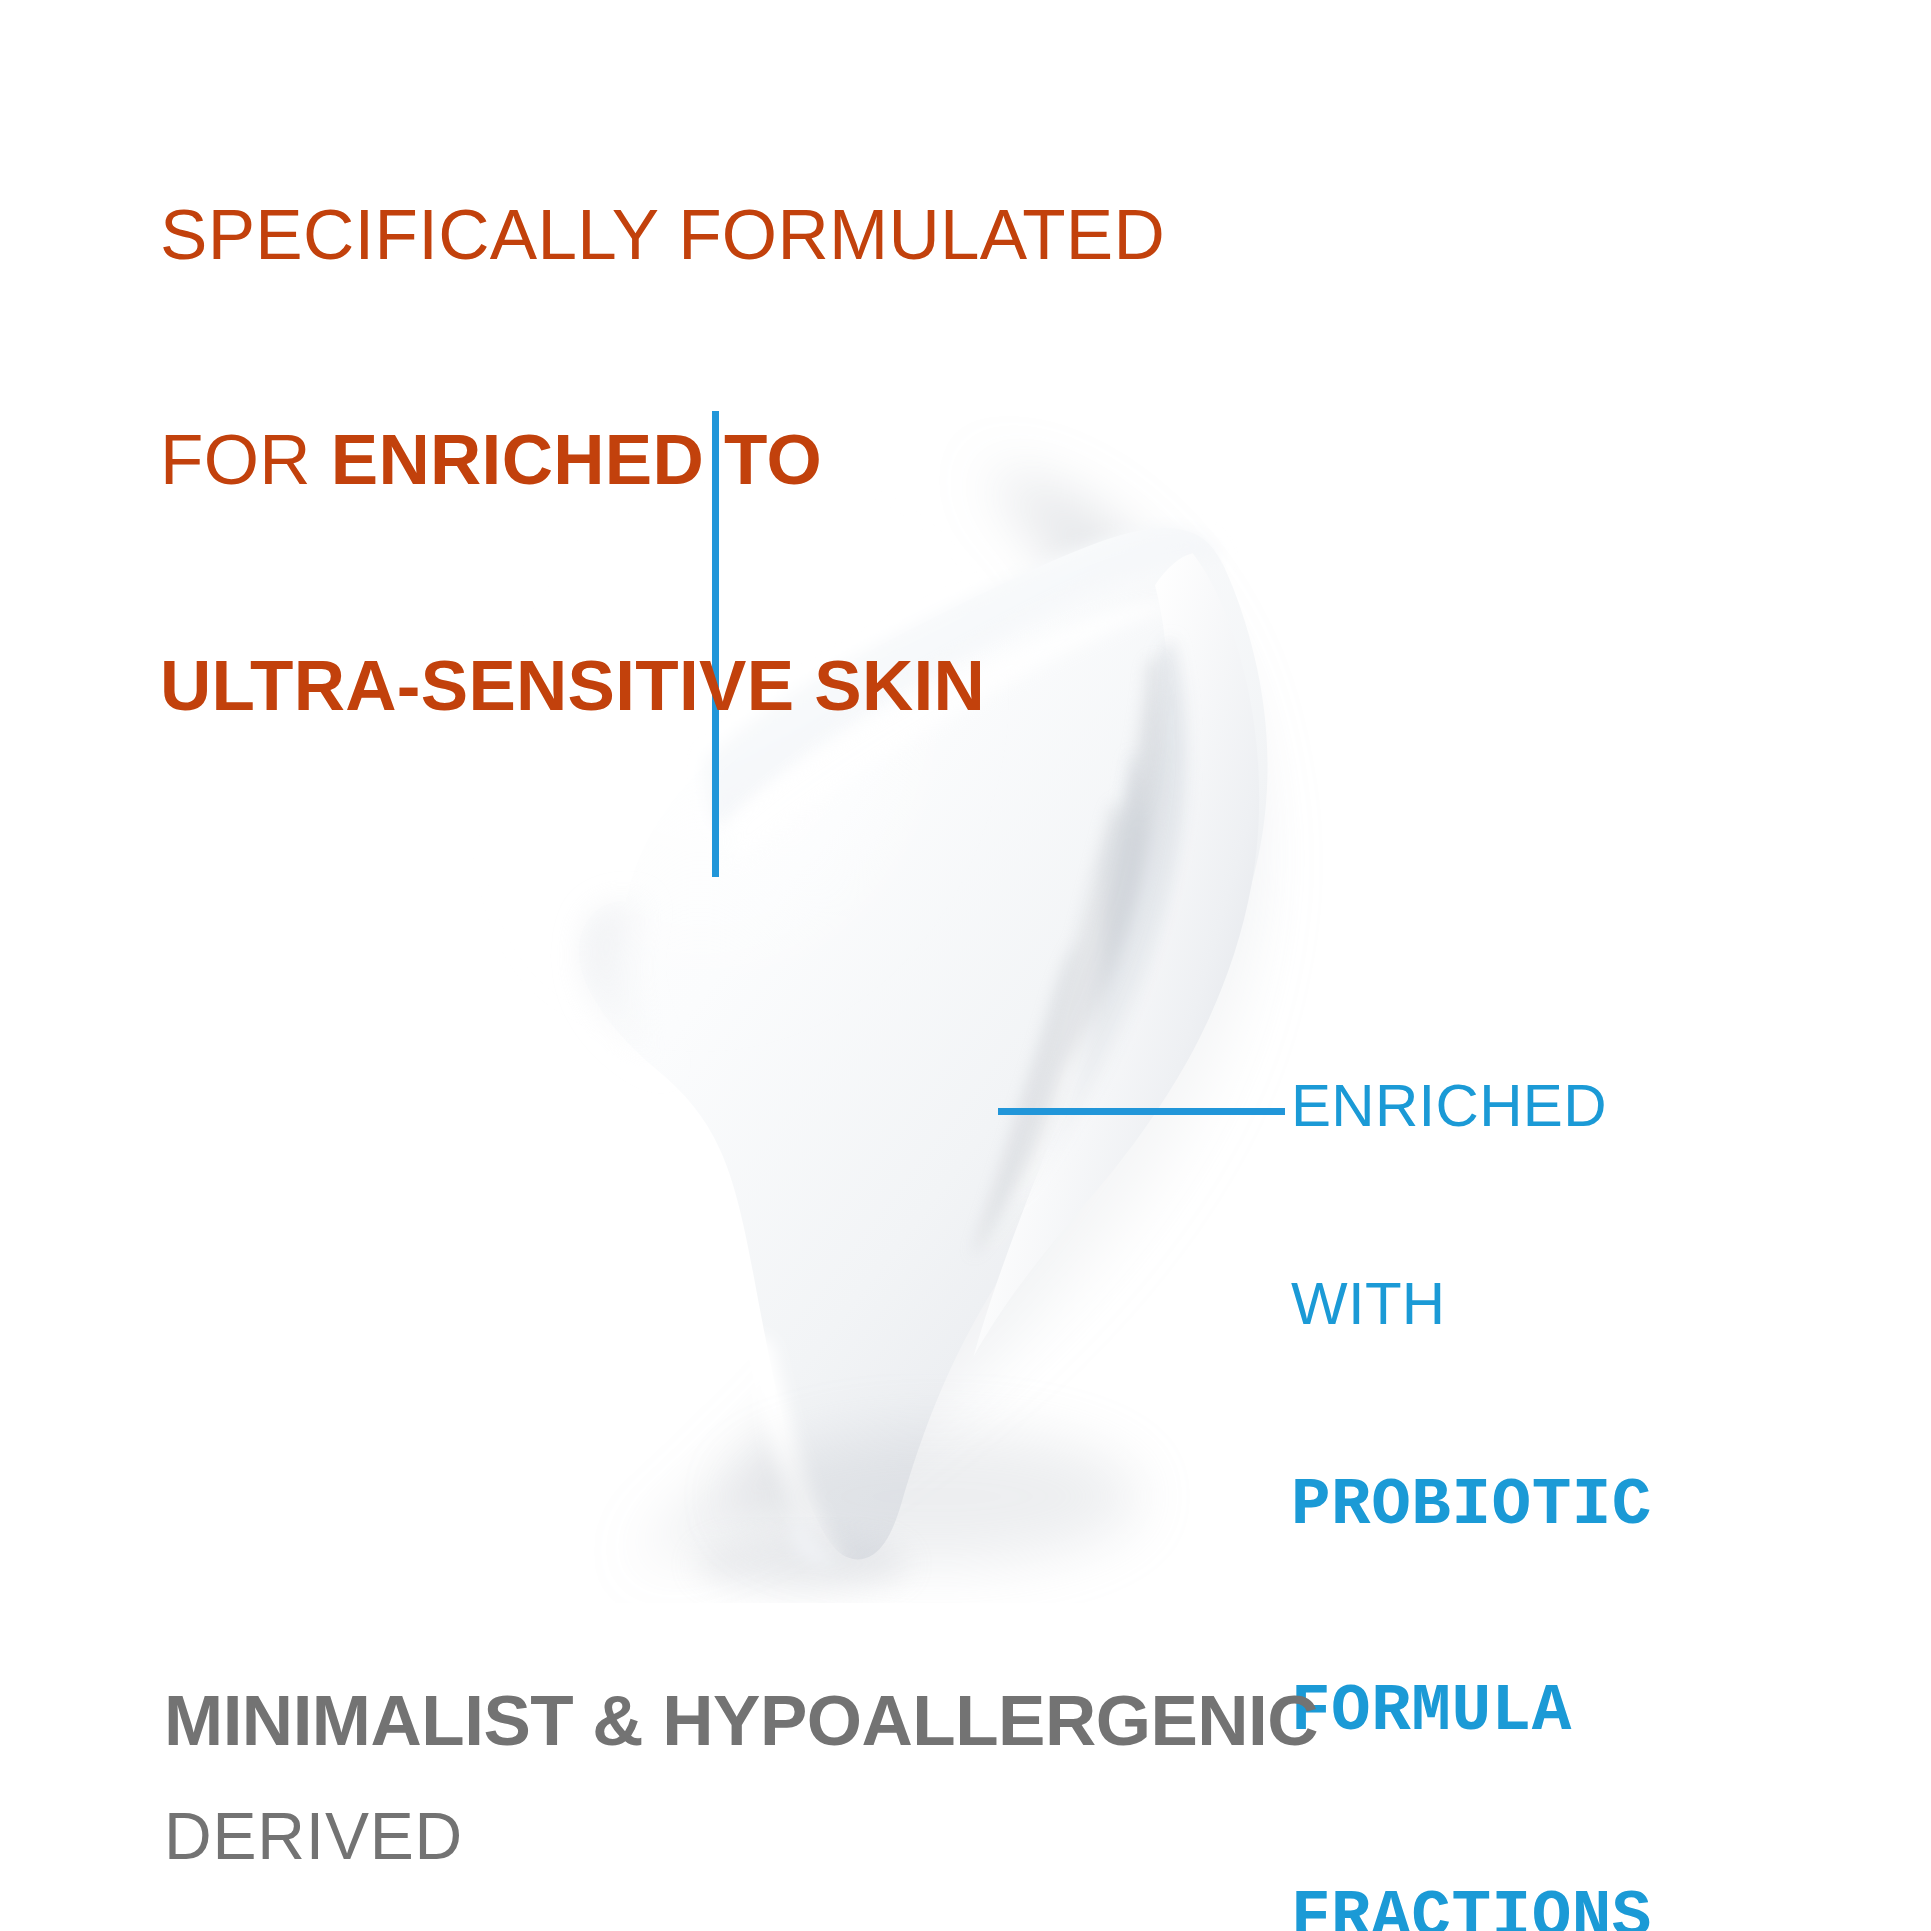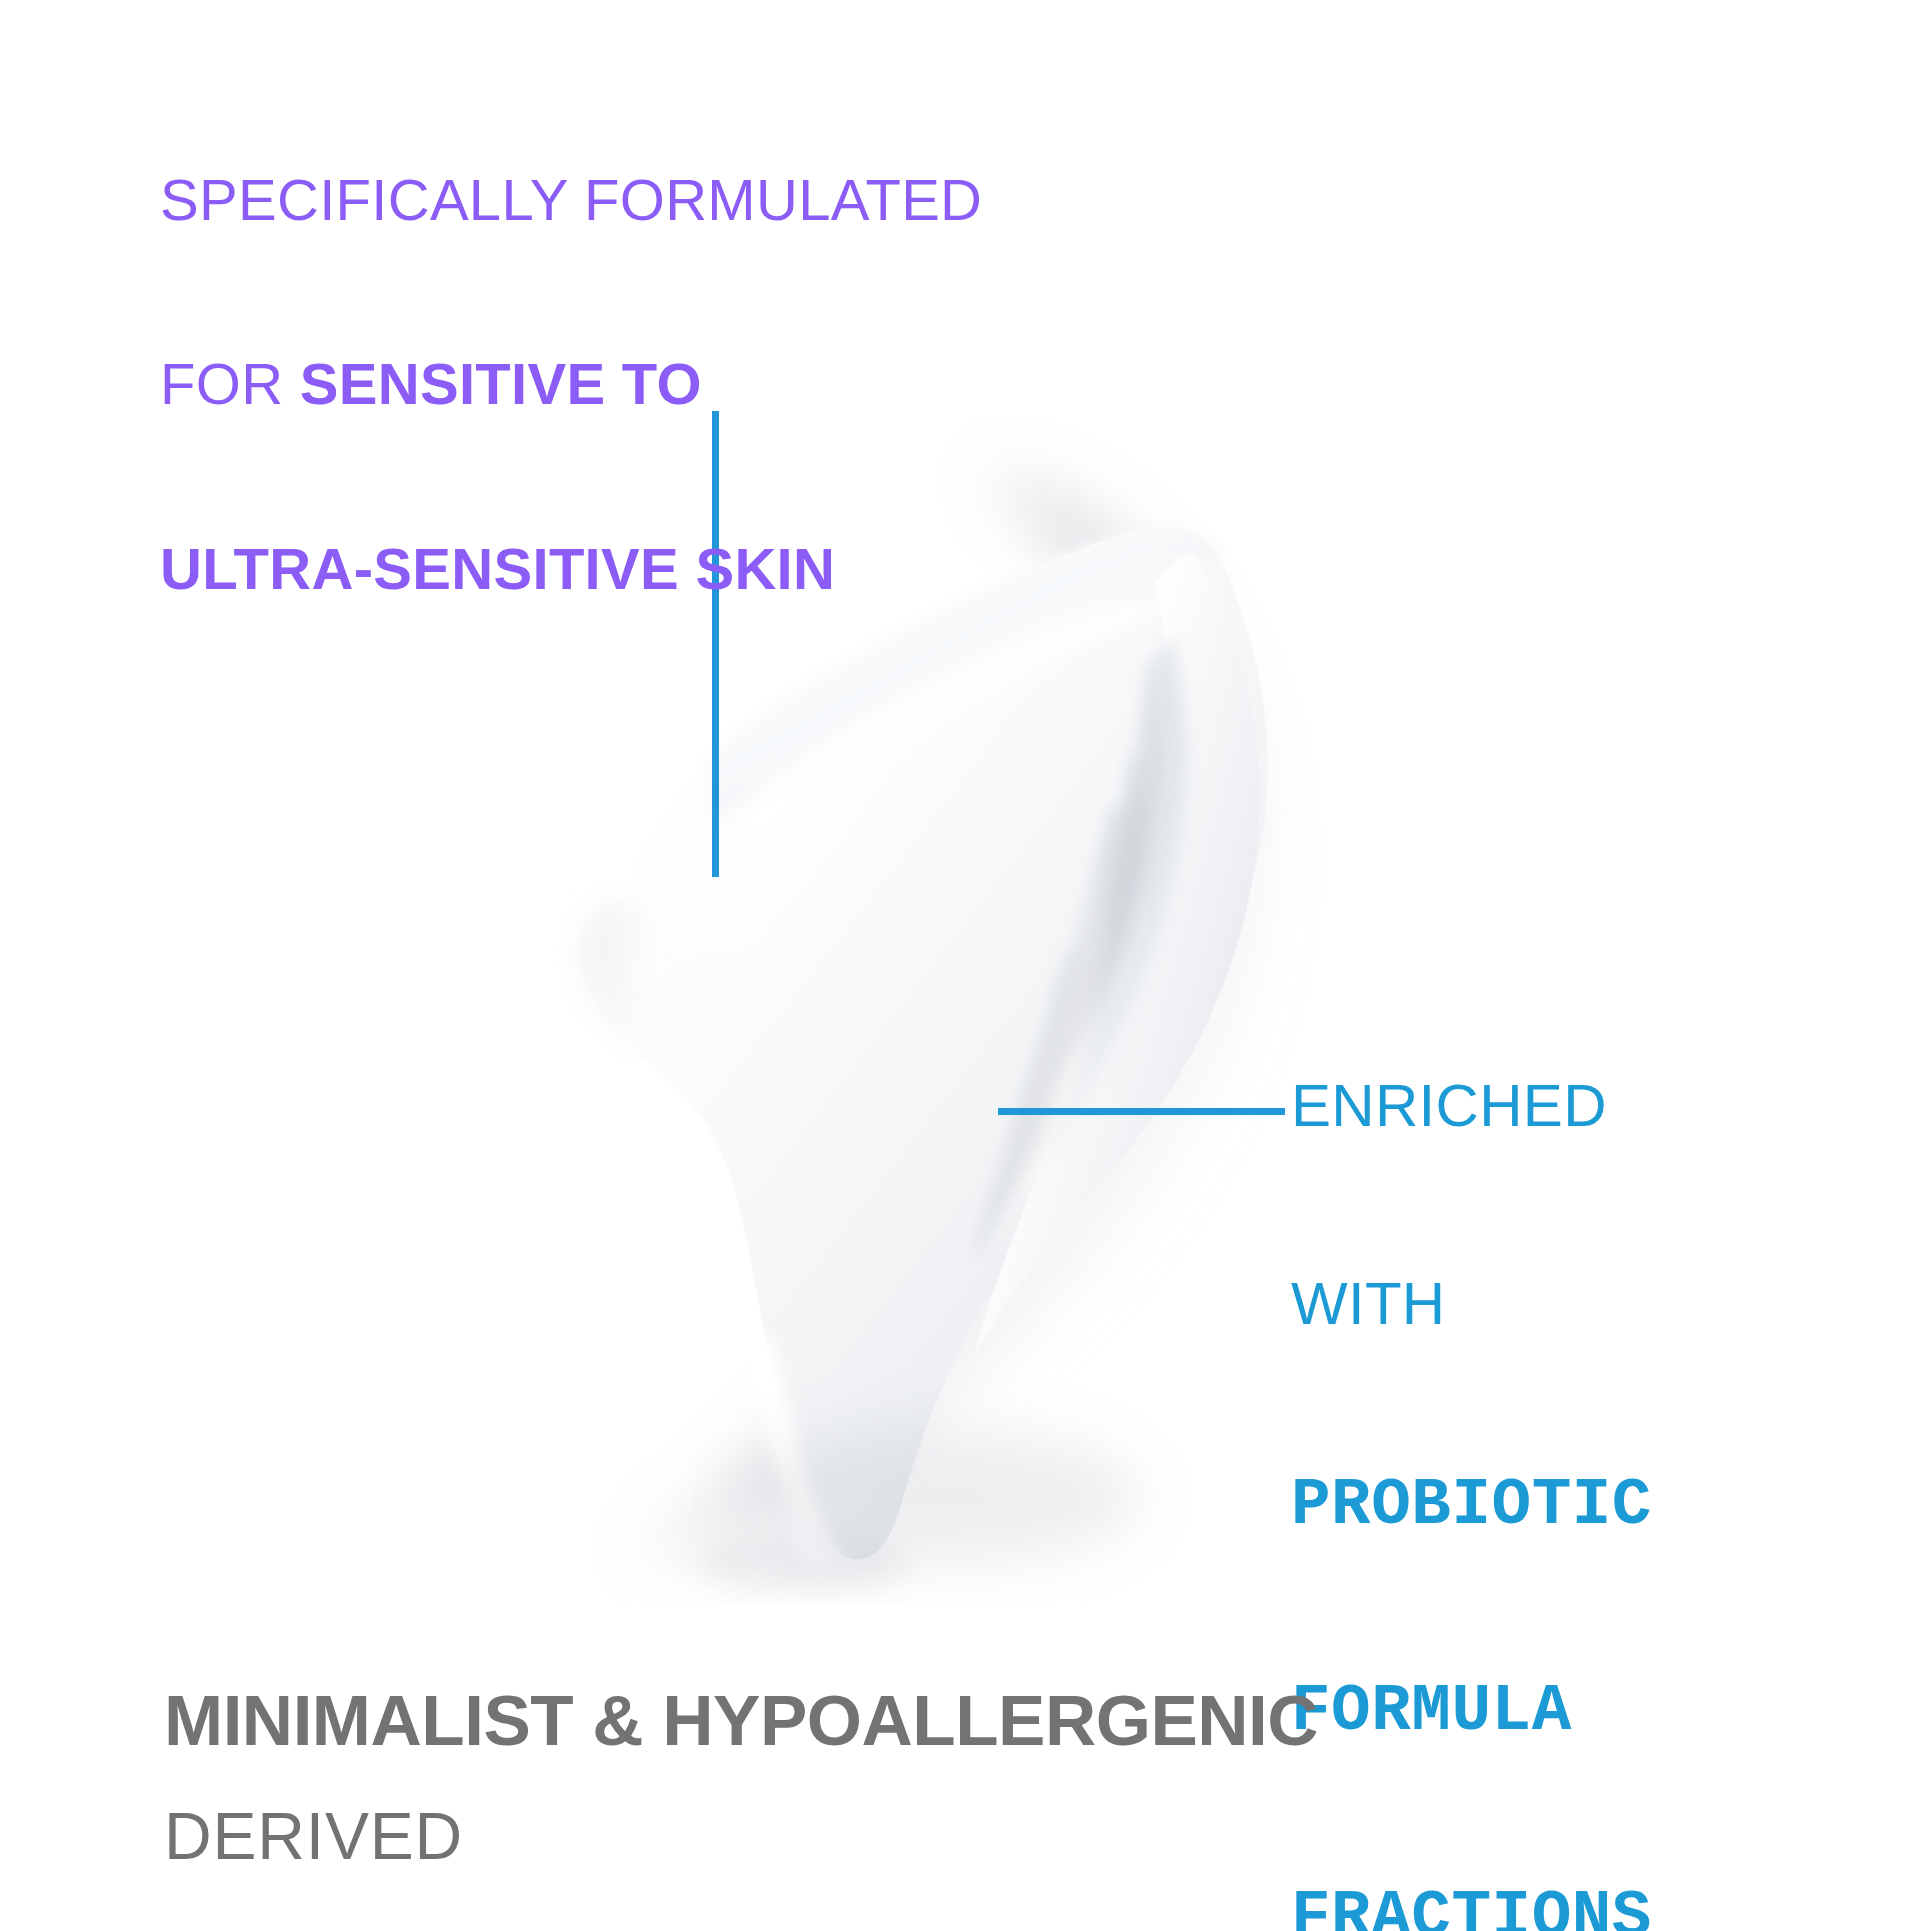--- a/index.html
+++ b/index.html
@@ -28,9 +28,9 @@
   #headline {
     left: 160px;
     top: 46px;
-    font-size: 58px;
+    font-size: 71px;
     font-weight: 300;
-    color: #8b5cf6;
+    color: #c2410c;
   }
   #headline .ln { display: block; }
   #headline .bold { font-weight: 700; }

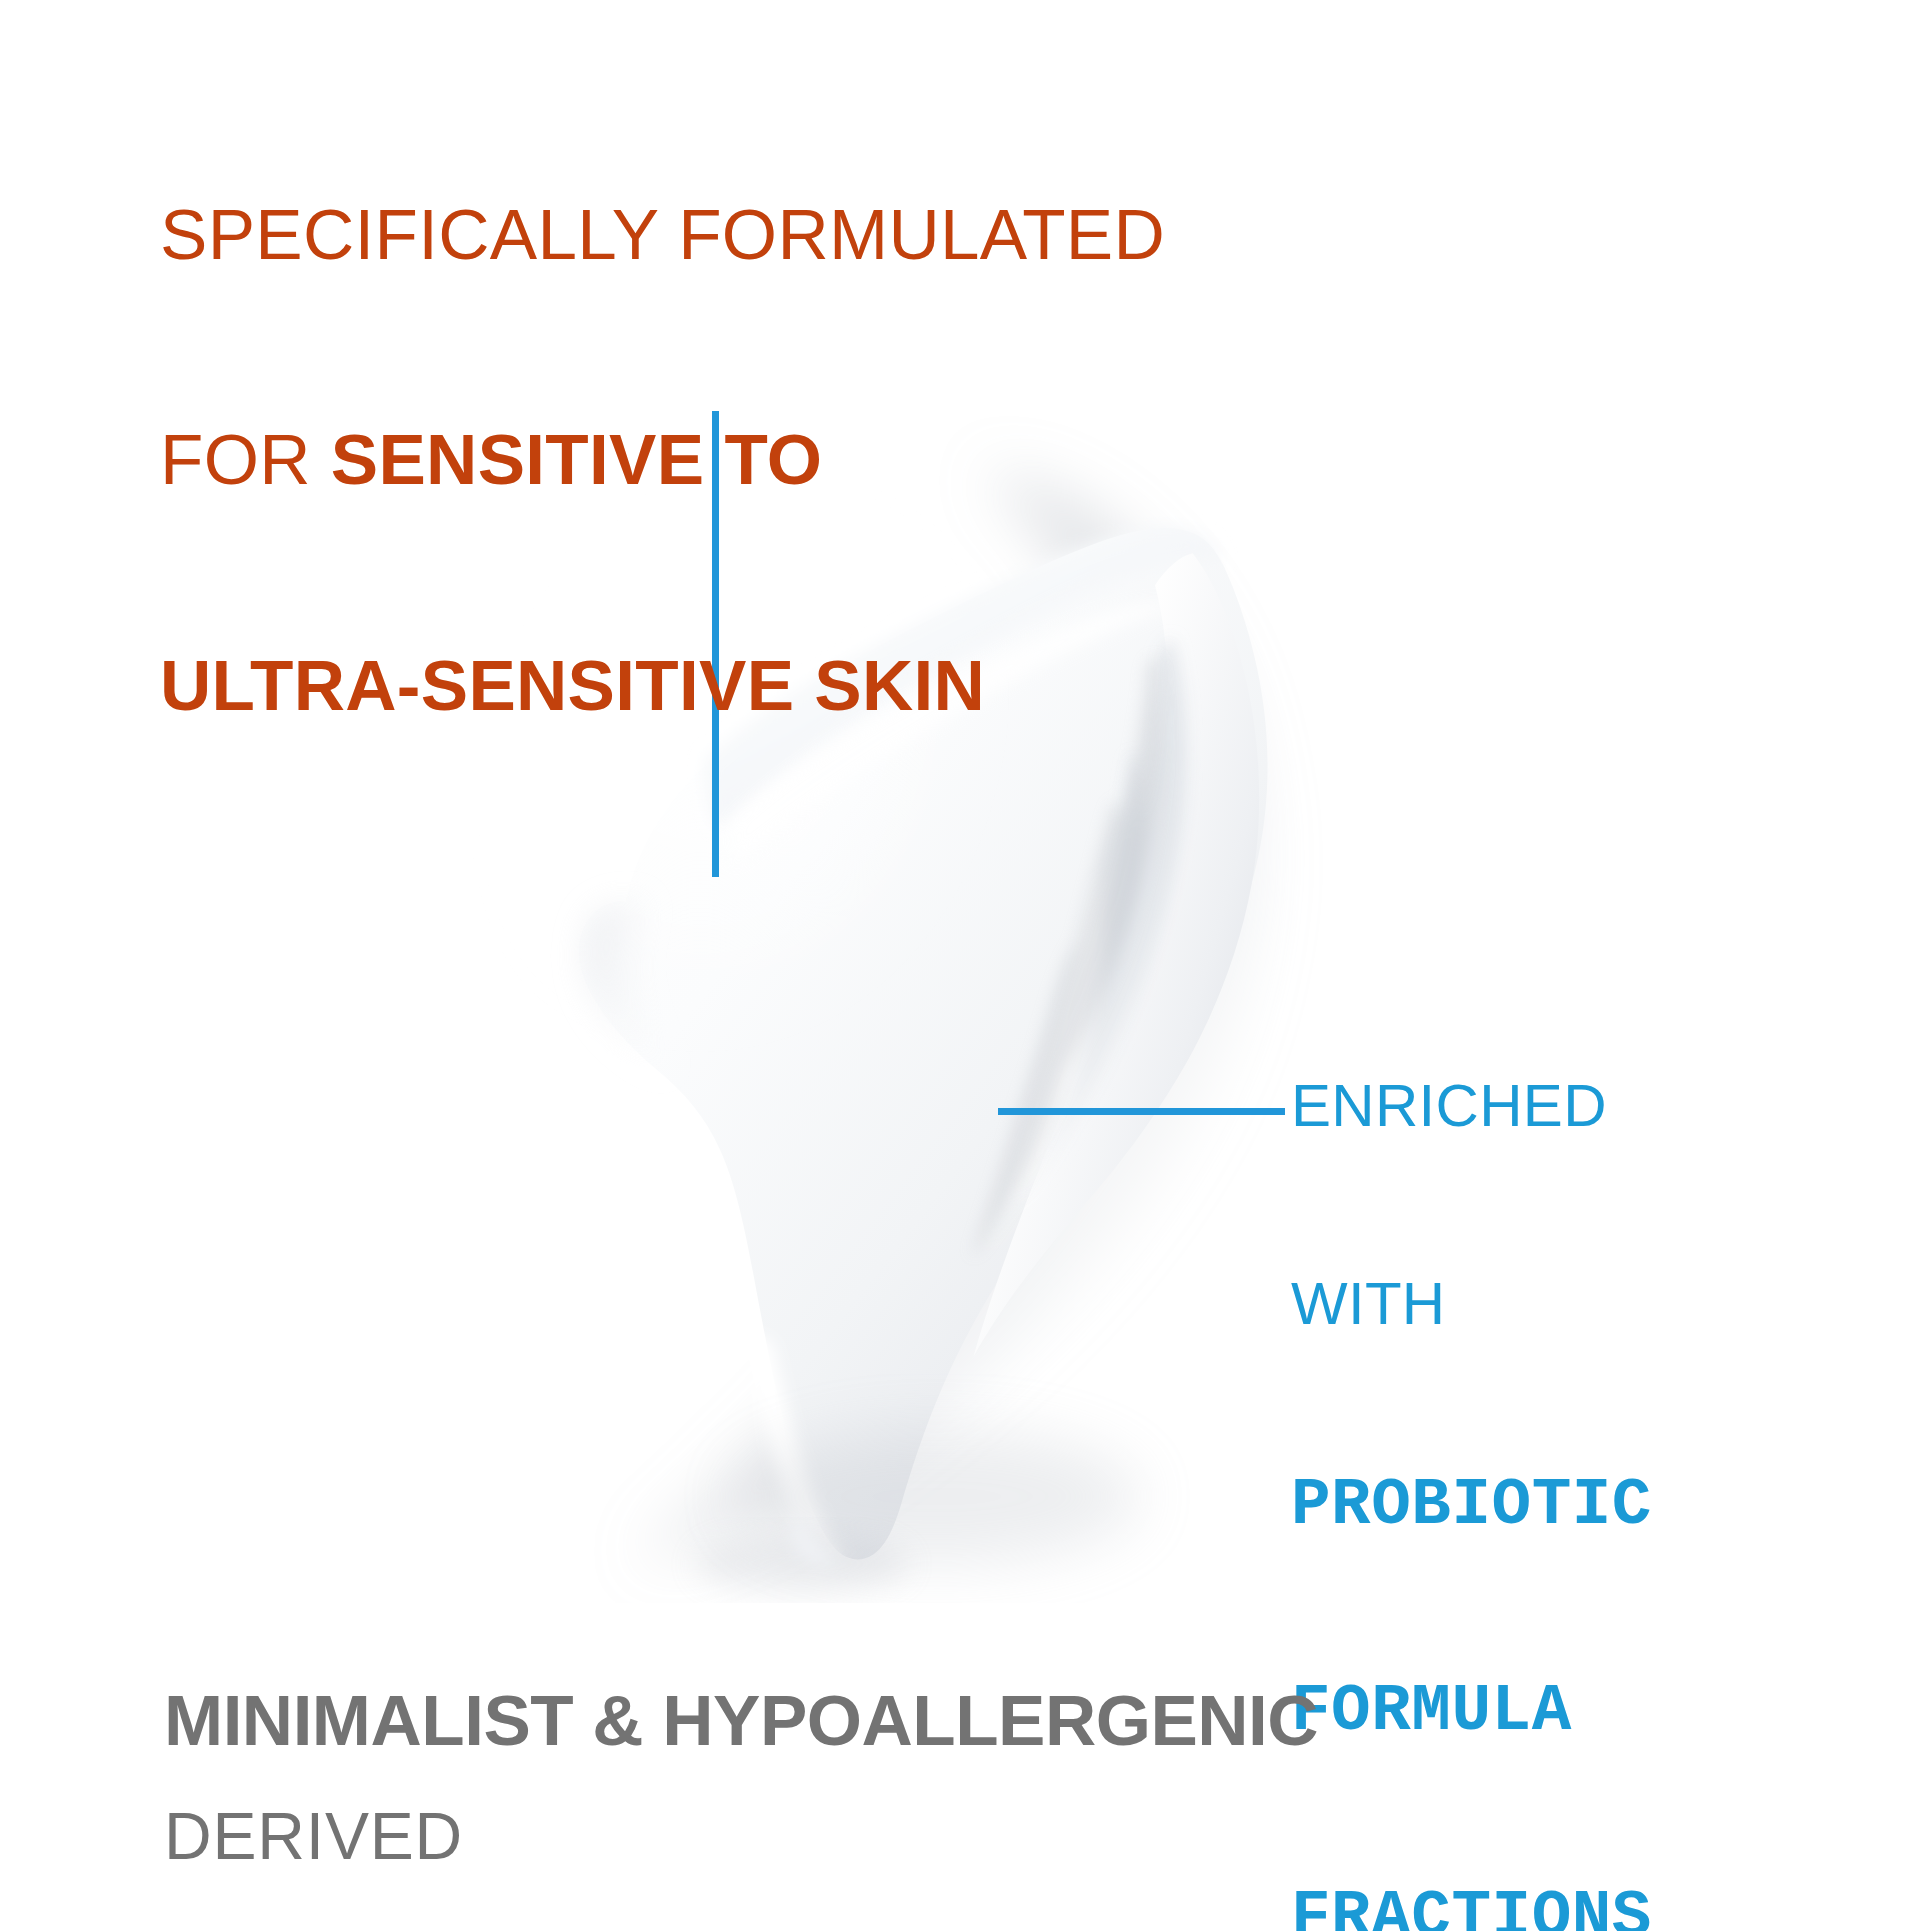--- a/index.html
+++ b/index.html
@@ -261,7 +261,7 @@
 
   <div class="hl-block" id="headline">
     <span class="ln">SPECIFICALLY FORMULATED</span>
-    <span class="ln"><span>FOR </span><span class="bold">SENSITIVE TO</span></span>
+    <span class="ln"><span>FOR </span><span class="bold">ENRICHED TO</span></span>
     <span class="ln bold">ULTRA-SENSITIVE SKIN</span>
   </div>
 

